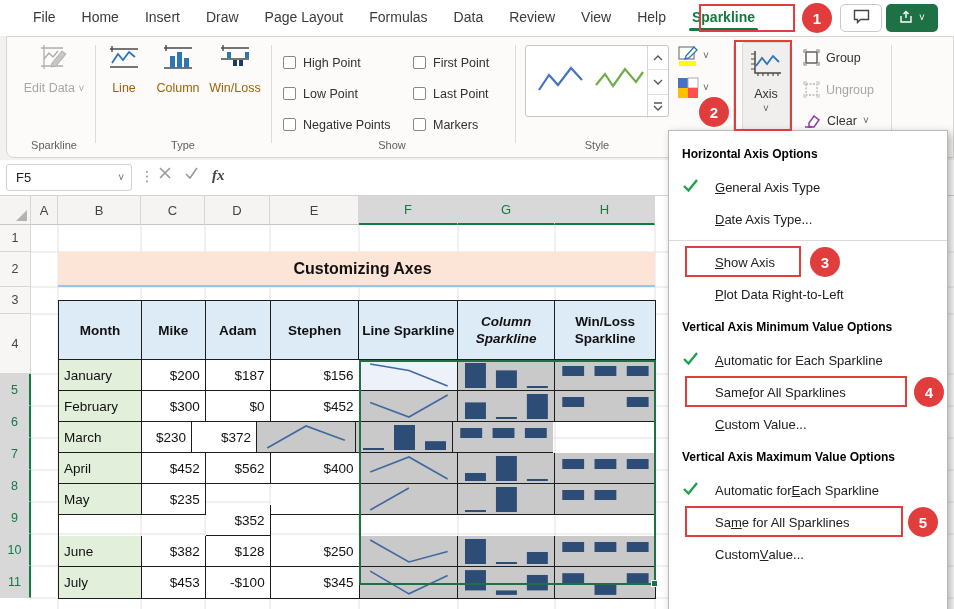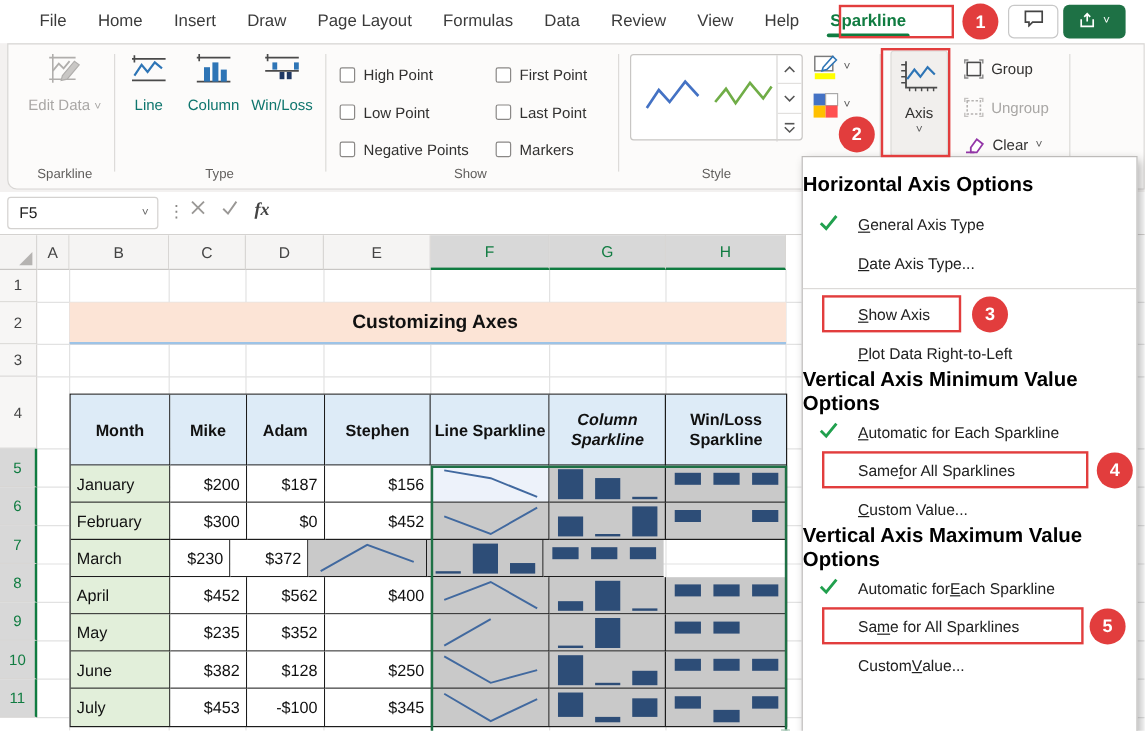--- a/index.html
+++ b/index.html
@@ -22,7 +22,7 @@
   #ribbon-panel { position:absolute; left:6px; top:0; width:948px; height:122px; background:#fcfbfa; border:1px solid #d8d6d4; border-radius:0 0 0 8px; }
   .rib-sep { position:absolute; top:8px; height:98px; width:1px; background:#dddbd9; }
   .group-label { position:absolute; top:102px; font-size:11px; color:#605e5c; text-align:center; }
-  .big-btn { position:absolute; top:6px; display:flex; flex-direction:column; align-items:center; font-size:12.5px; color:#0f766e; text-align:center; line-height:15px; }
+  .big-btn { position:absolute; top:6px; display:flex; flex-direction:column; align-items:center; font-size:12.5px; color:#a16207; text-align:center; line-height:15px; }
   .big-btn .ico { margin-bottom:4px; }
   .disabled, .disabled * { color:#a9a7a5 !important; }
   .chev { font-size:10px; color:#5a5a5a; line-height:8px; }

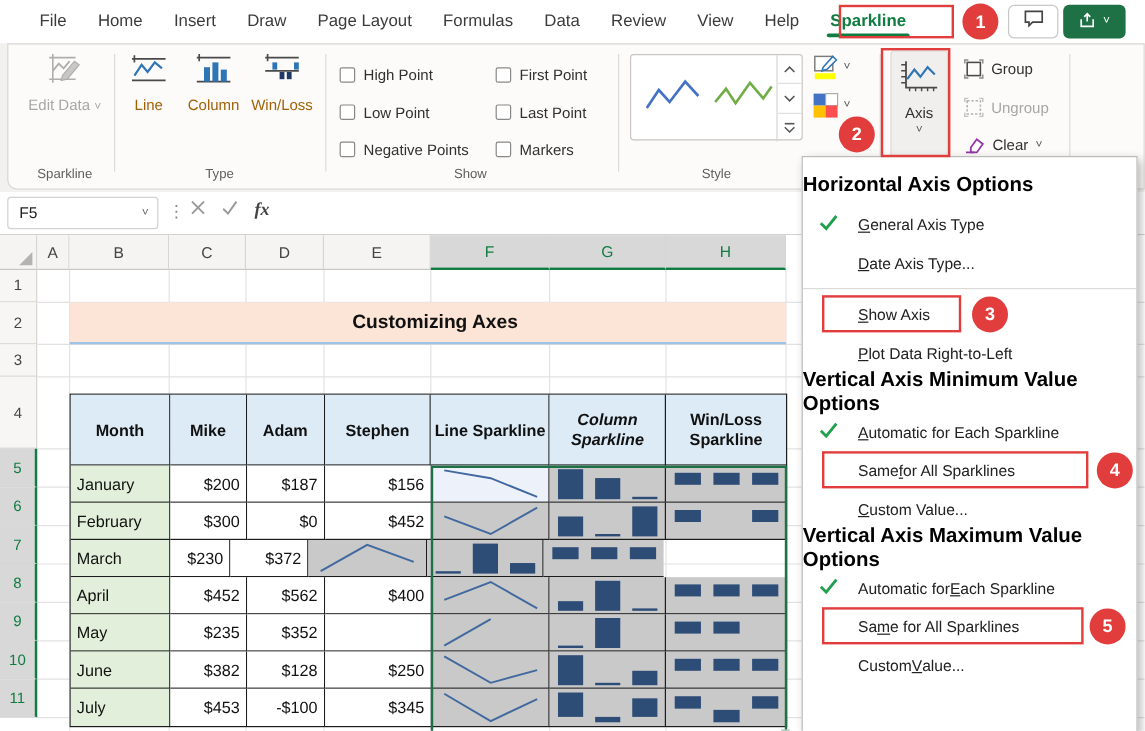--- a/index.html
+++ b/index.html
@@ -88,7 +88,7 @@
 
   
   #axis-menu { position:absolute; left:668px; top:130px; width:280px; height:500px; background:#fff; border:1px solid #bdbbb9; box-shadow:3px 3px 8px rgba(0,0,0,.3); padding-top:6px; z-index:20; }
-  .m-header { height:34px; display:flex; align-items:center; font-size:17px; font-weight:bold; color:#000; }
+  .m-header { height:34px; display:flex; align-items:center; padding-left:13px; font-size:12px; font-weight:bold; color:#000; }
   .m-item { height:32px; display:flex; align-items:center; padding-left:46px; font-size:13px; color:#212121; position:relative; }
   .m-item .mcheck { position:absolute; left:13px; top:7px; }
   .m-item .u { text-decoration:underline; }

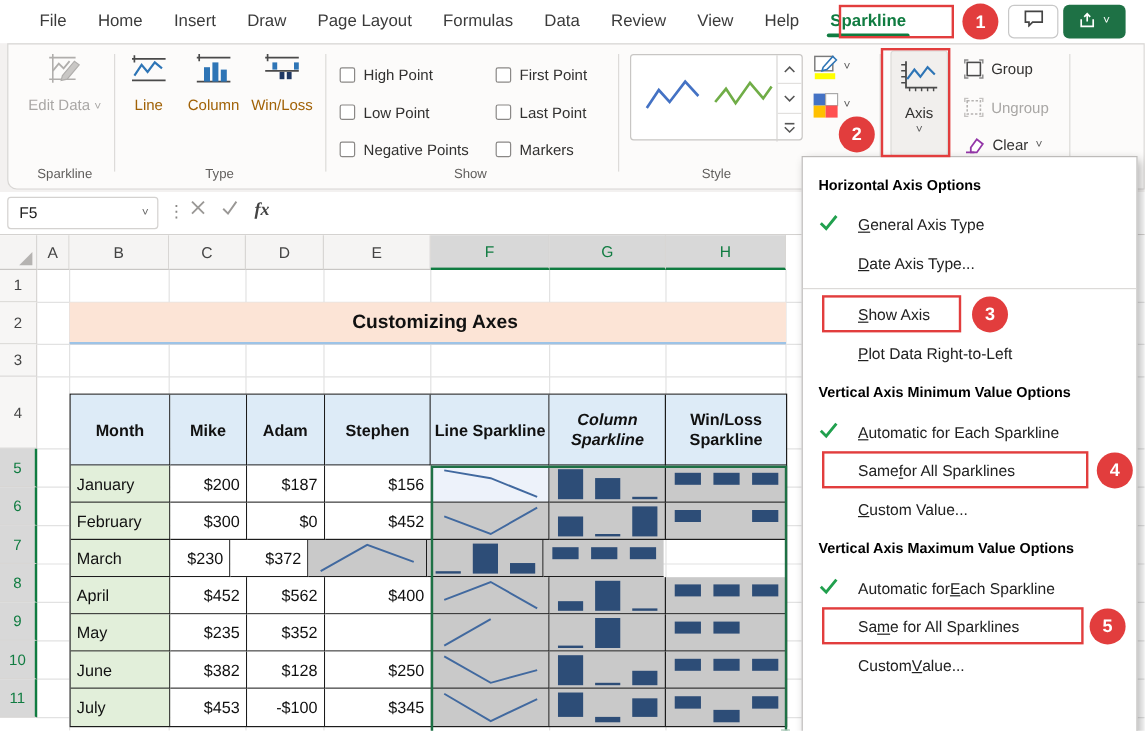--- a/index.html
+++ b/index.html
@@ -71,7 +71,7 @@
   #title-cell { position:absolute; left:58px; top:56px; width:597px; height:35px; background:#fce4d6; border-bottom:2.5px solid #9dc3e6; display:flex; align-items:center; justify-content:center; font-size:16px; font-weight:bold; color:#111;padding-left:12px; }
 
   
-  #xl-table { position:absolute; left:58px; top:132px; width:598px; border:1.5px solid #1c1c1c; }
+  #xl-table { position:absolute; left:58px; top:104px; width:598px; border:1.5px solid #1c1c1c; }
   .t-row { display:flex; }
   .t-cell { border-right:1px solid #1c1c1c; border-bottom:1px solid #1c1c1c; font-size:13.5px; color:#111; position:relative; overflow:hidden; }
   .t-cell:last-child { border-right:none; }

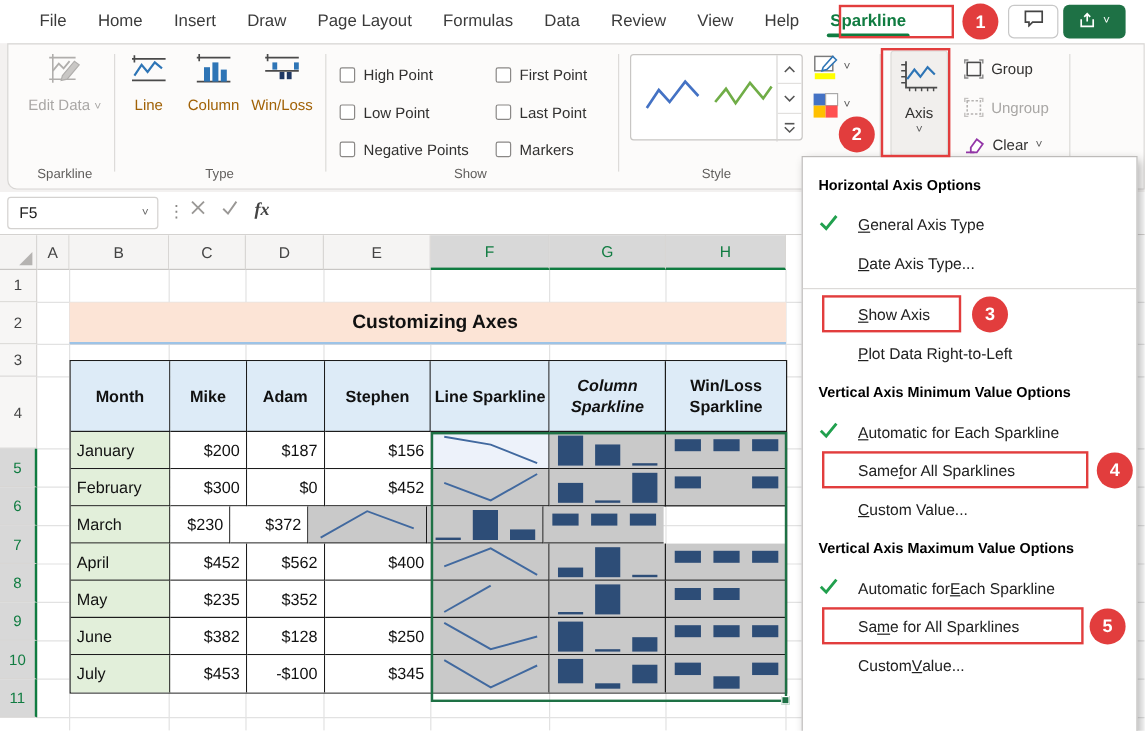--- a/index.html
+++ b/index.html
@@ -485,7 +485,7 @@
         <div class="t-row">
           <div class="t-cell month" style="width: 83px;">May</div>
           <div class="t-cell val" style="width: 64px;">$235</div>
-          <div class="t-cell val" style="width: 65px;">$352</div>
+          <div class="t-cell val" style="width: 65px; margin-top: 21px;">$352</div>
           <div class="t-cell val" style="width: 89px;"></div>
           <div class="t-cell spark" style="width: 99px;">
             <svg viewBox="0 0 96 30" preserveAspectRatio="none">

